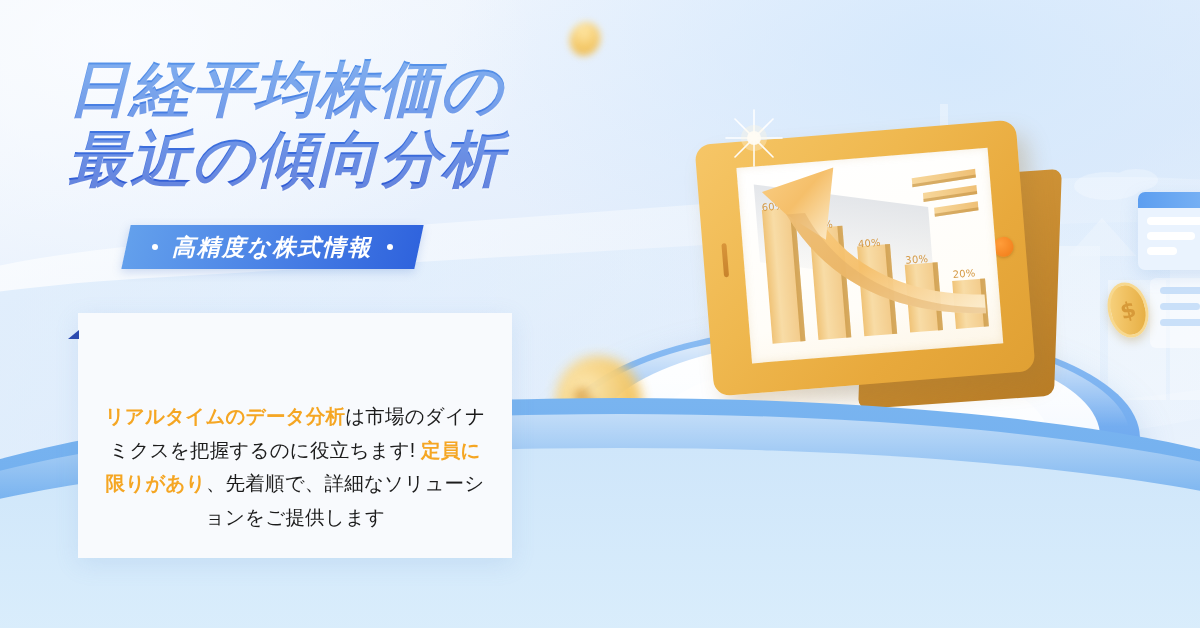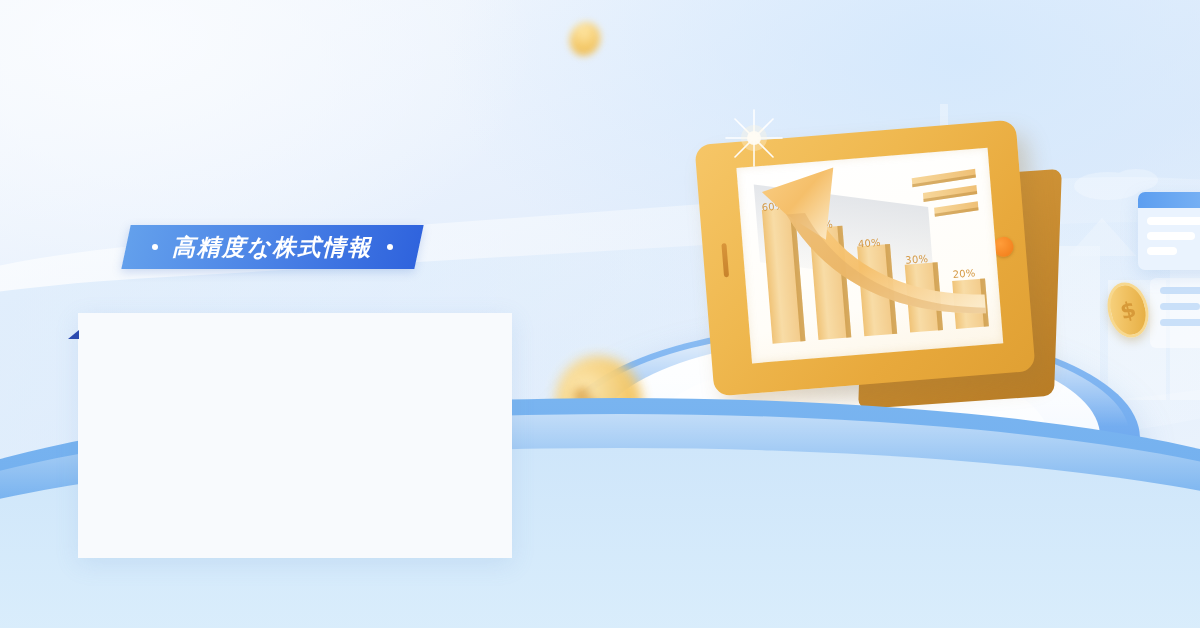--- a/index.html
+++ b/index.html
@@ -416,6 +416,10 @@
   <div class="bg-layer band-hairline"></div>
   <div class="bg-layer band-low"></div>
 
+  <div class="headline">
+    <span class="l1">日経平均株価の</span>
+    <span class="l2">最近の傾向分析</span>
+  </div>
 
   <div class="subtitle-banner">
     <span class="dot"></span>

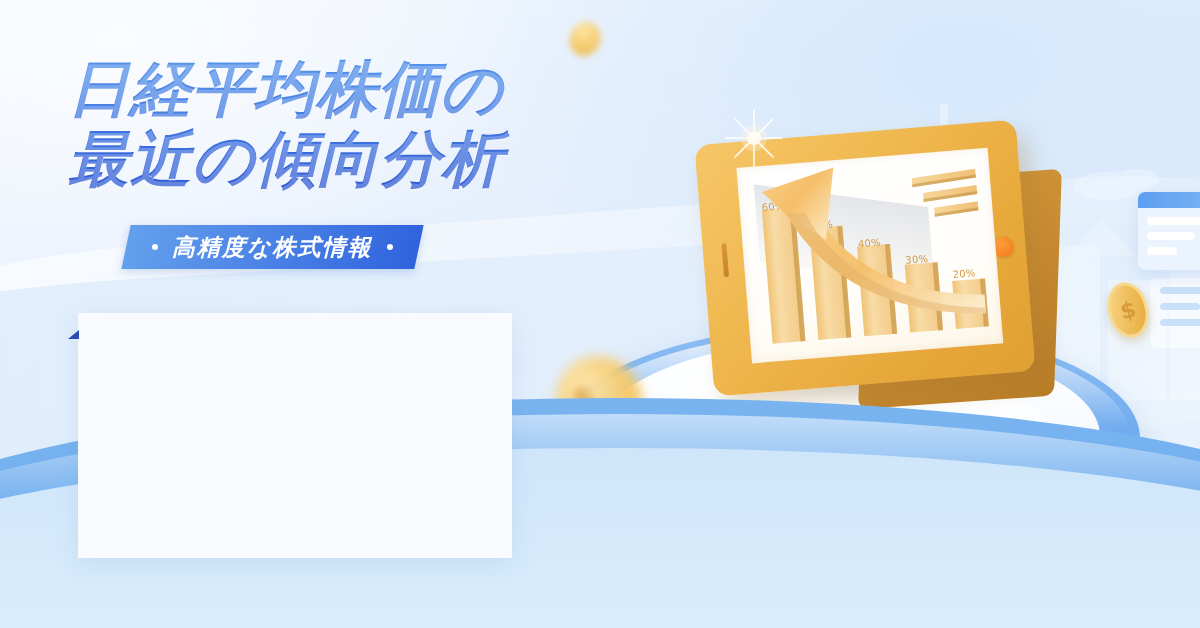--- a/index.html
+++ b/index.html
@@ -429,6 +429,9 @@
 
   <div class="info-card"></div>
   <div class="ribbon-tail"></div>
+  <div class="card-body">
+    <span class="hl">リアルタイムのデータ分析</span><span>は市場のダイナミクスを把握するのに役立ちます! </span><span class="hl">定員に限りがあり</span><span>、先着順で、詳細なソリューションをご提供します</span>
+  </div>
 
 </div>
 

